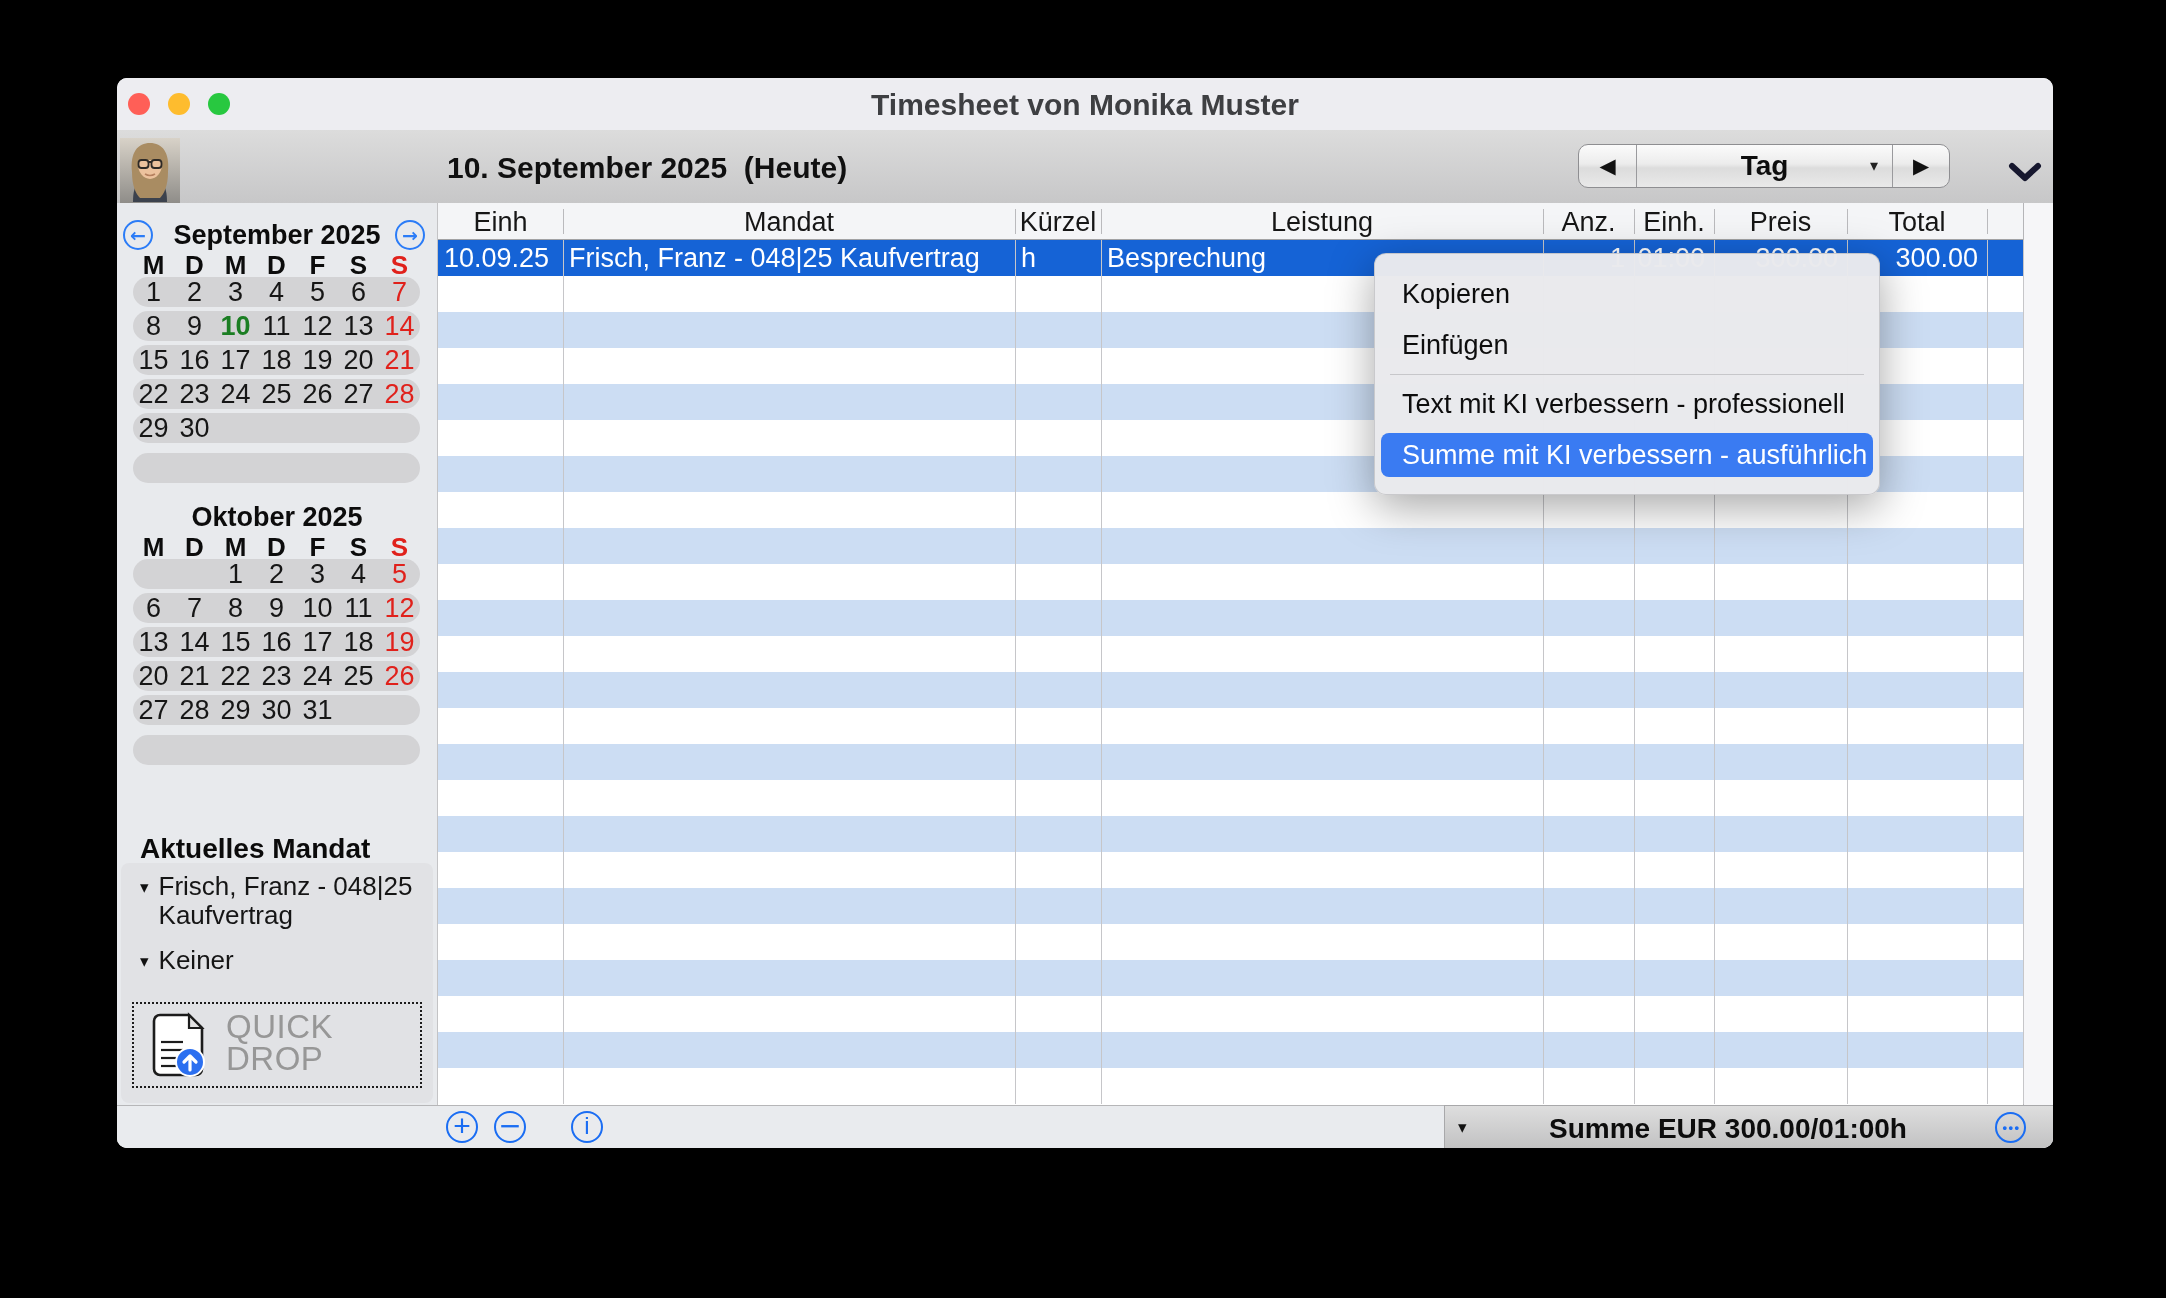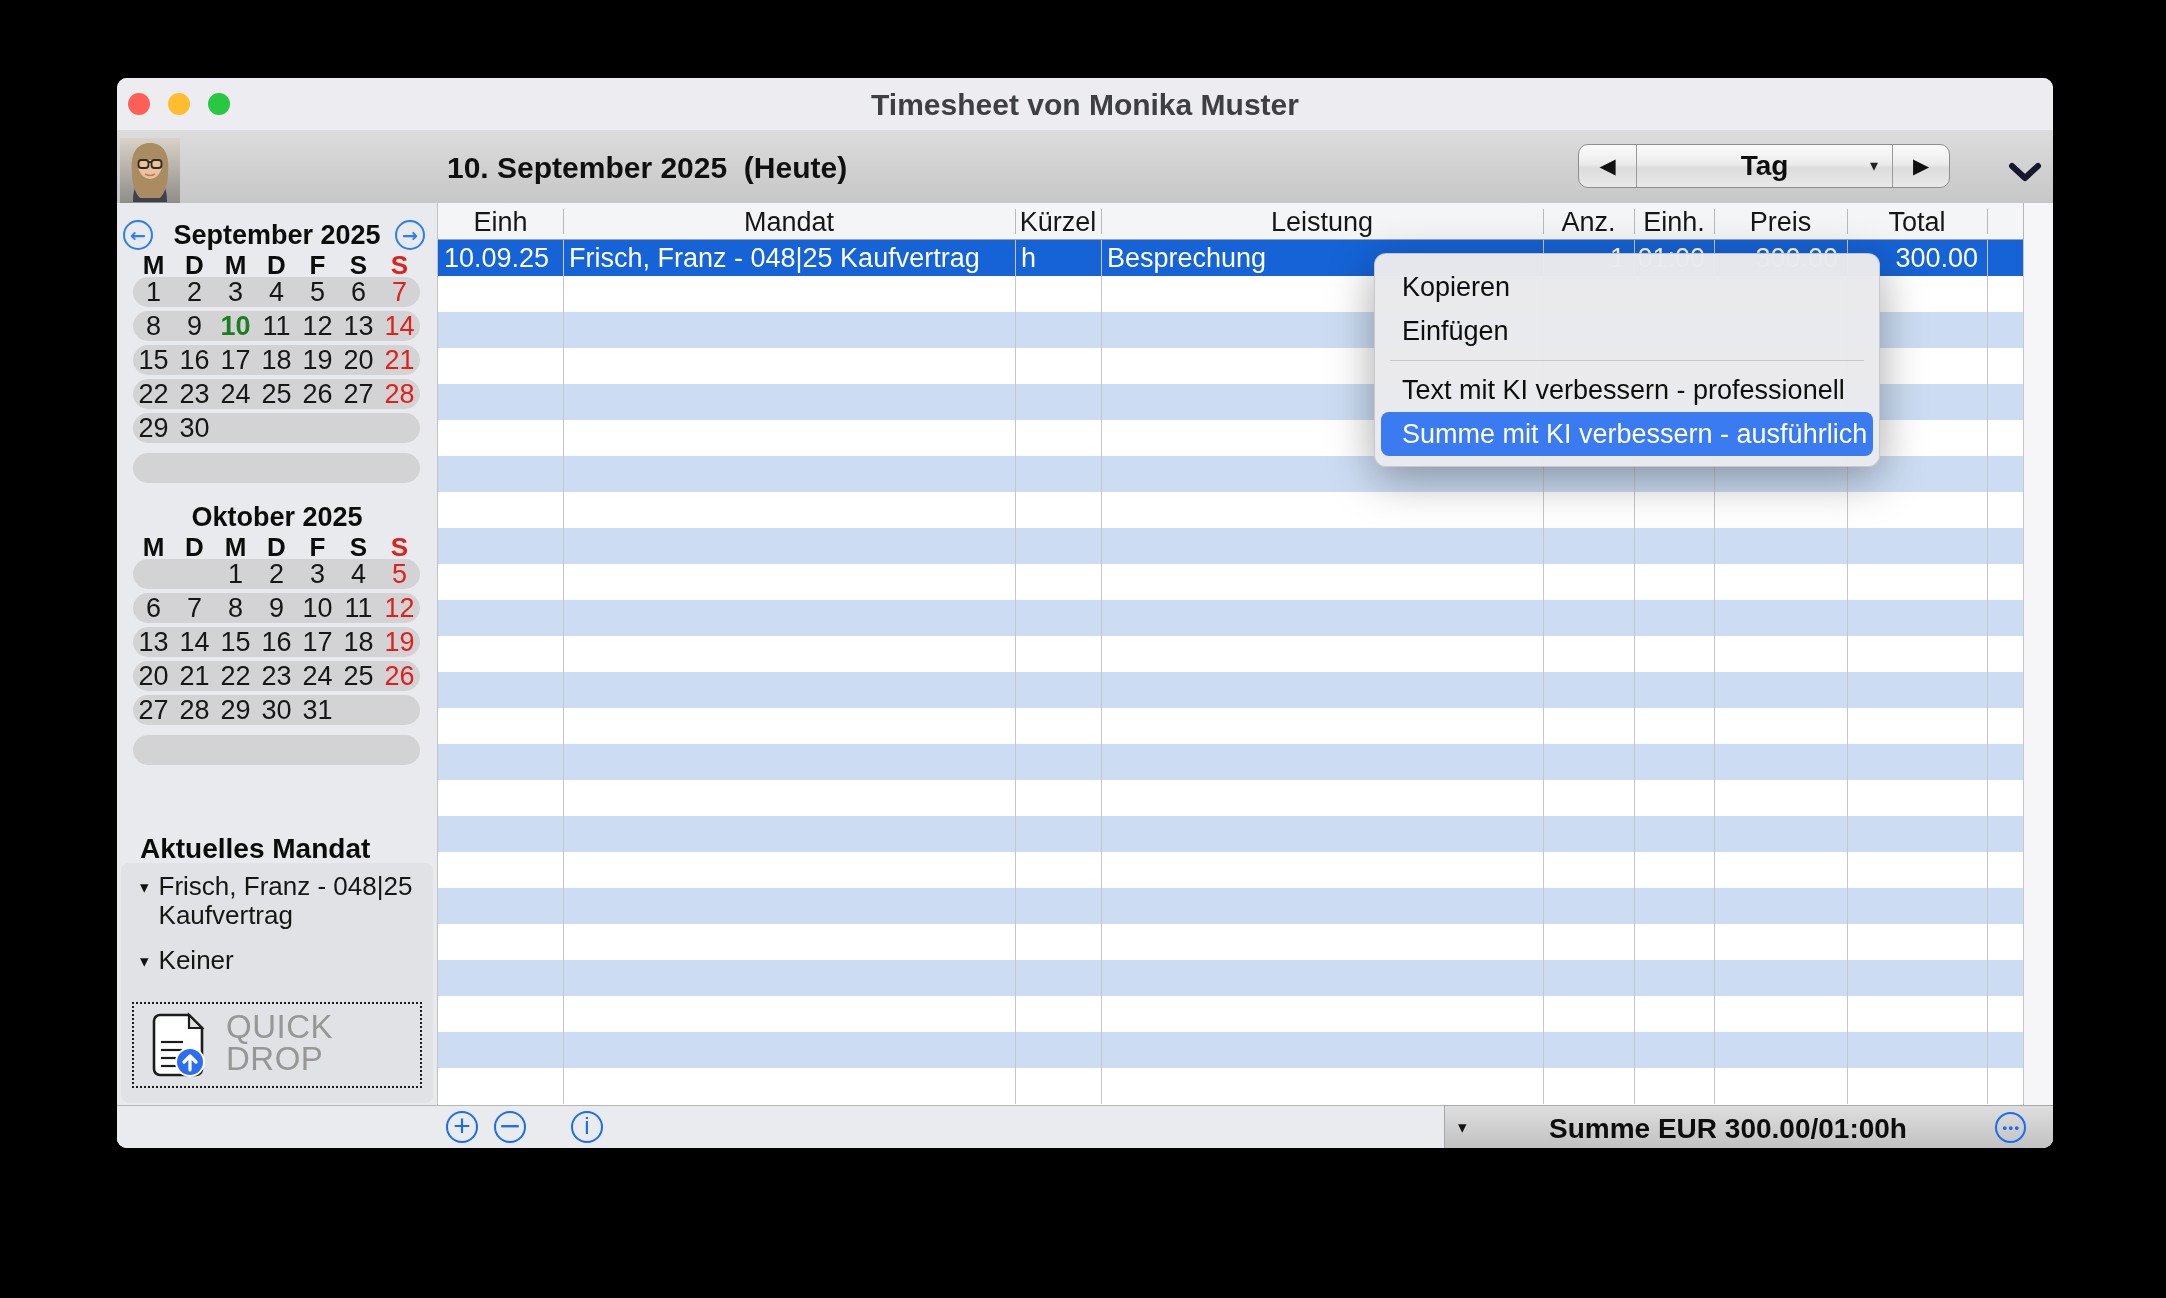--- a/index.html
+++ b/index.html
@@ -80,7 +80,7 @@
   .menu{position:absolute;left:1257px;top:175px;width:506px;background:rgba(234,234,237,.98);
         border-radius:12px;border:1px solid rgba(0,0,0,.14);box-shadow:0 12px 45px rgba(0,0,0,.35);
         padding:11px 0 10px 0;box-sizing:border-box;z-index:10;}
-  .menu-item{height:44px;line-height:44px;font-size:27px;color:#0d0d0d;padding-left:21px;margin:0 6px;border-radius:8px;}
+  .menu-item{height:44px;line-height:44px;font-size:27px;color:#0d0d0d;padding-left:21px;margin:7px 6px;border-radius:8px;}
   .menu-item.hl{background:#3a7bf2;color:#fff;}
   .menu-sep{height:1px;background:#c7c7ca;margin:7px 15px;}
   

